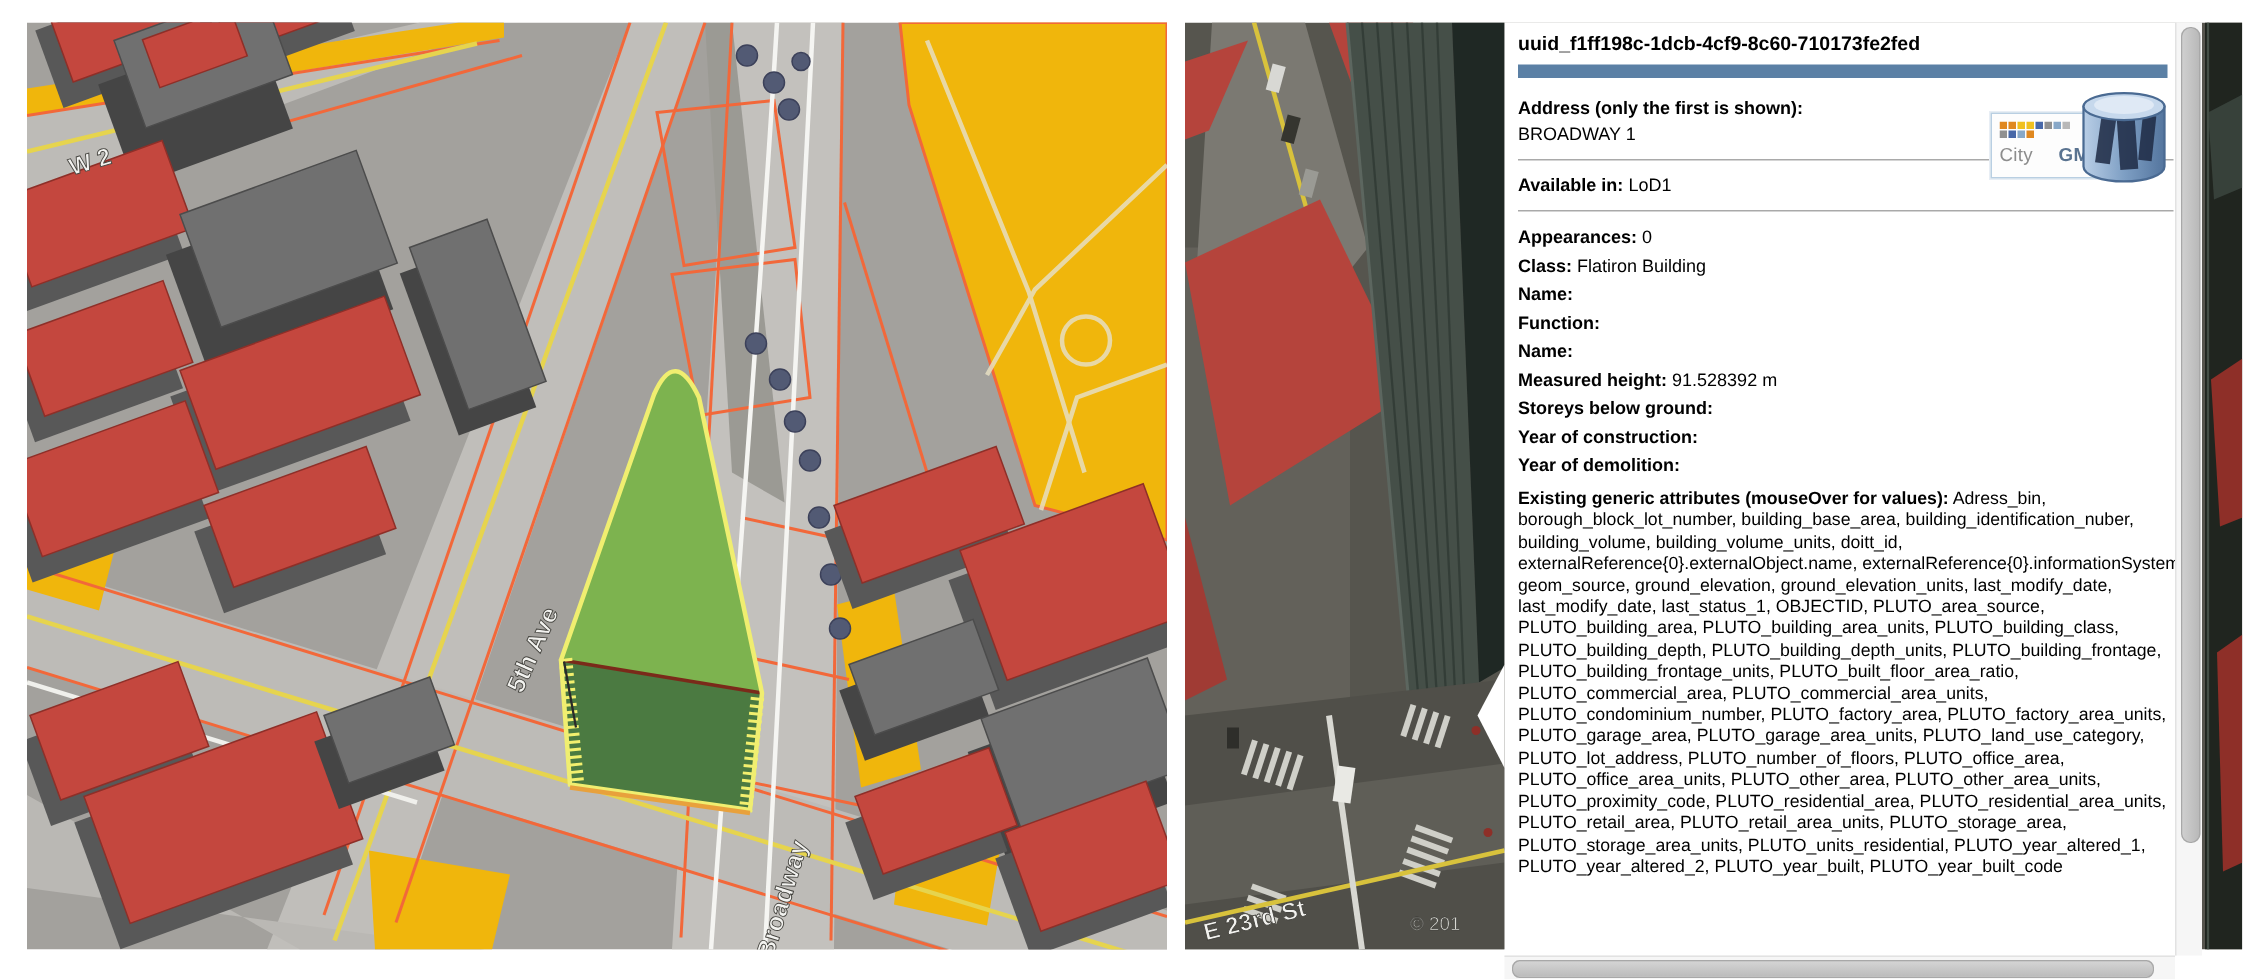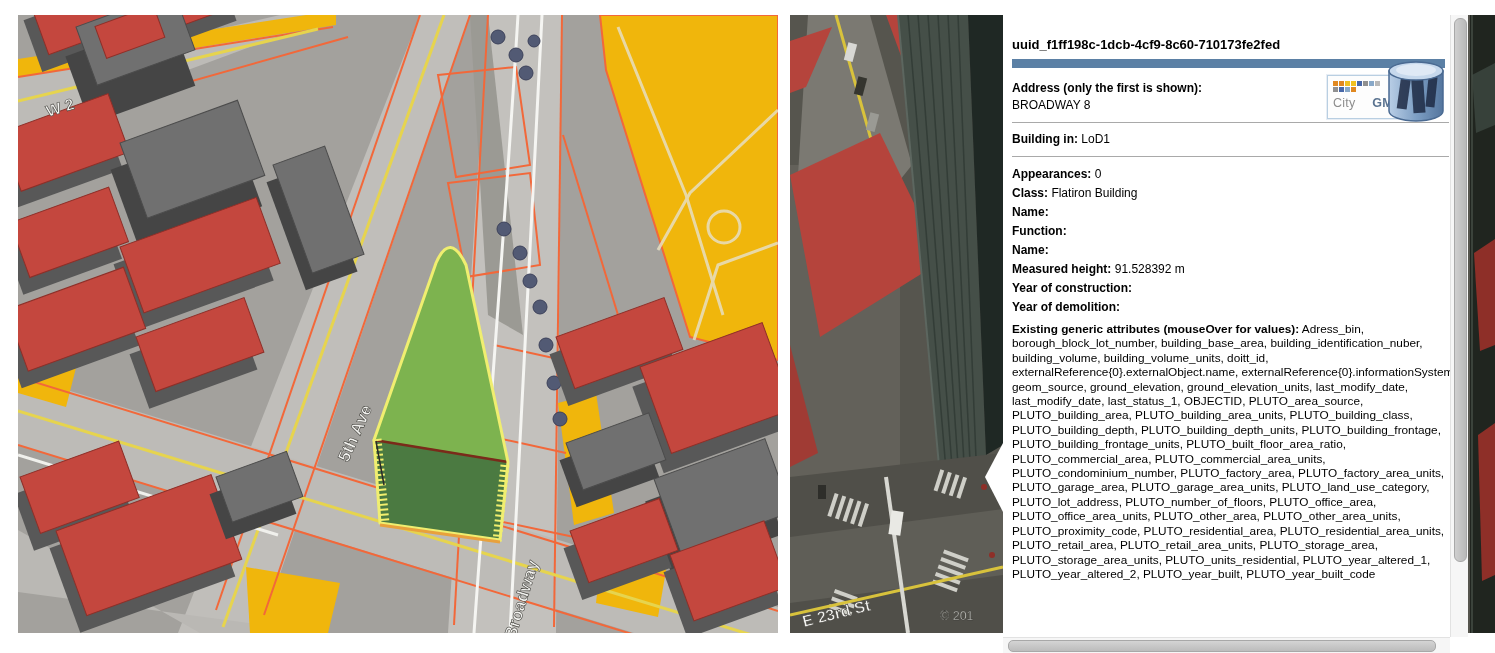--- a/index.html
+++ b/index.html
@@ -17,7 +17,7 @@
   #panel-content{position:absolute;left:0;top:0;width:447px;height:622px;overflow:hidden;}
   #content-inner{position:relative;width:474px;padding:6px 0 0 9px;box-sizing:border-box;
       font-size:12px;color:#000;}
-  .panel-title{font-size:13px;font-weight:bold;margin:16px 0 7px 0;}
+  .panel-title{font-size:13px;font-weight:bold;margin:0 0 7px 0;}
   .blue-bar{width:433px;height:9px;background:#5b80a5;margin-bottom:12px;}
   .addr-block{line-height:17px;margin-bottom:5px;}
   .bold{font-weight:bold;}

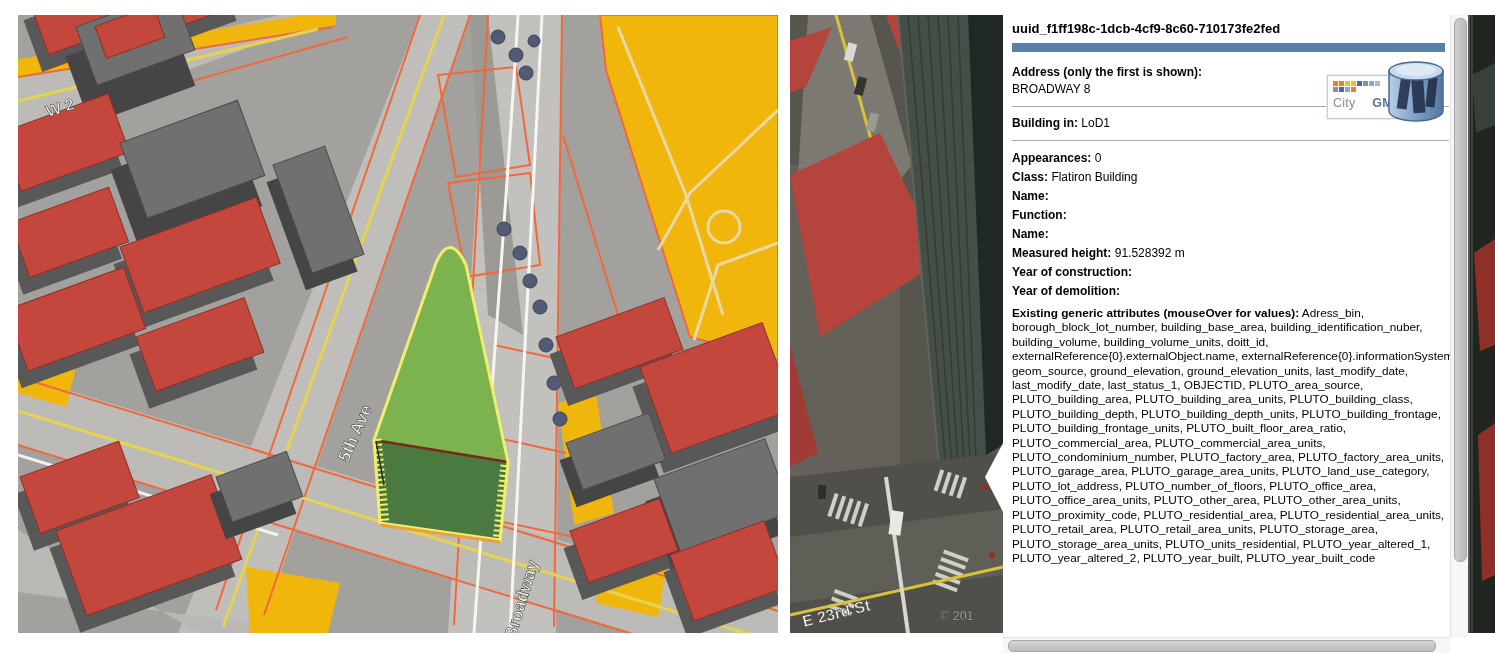--- a/index.html
+++ b/index.html
@@ -361,7 +361,7 @@
 
         <div class="addr-block">
           <div class="bold">Address (only the first is shown):</div>
-          <div>BROADWAY 8</div>
+          <div>BROADWAY 1</div>
         </div>
 
         <hr class="sep">

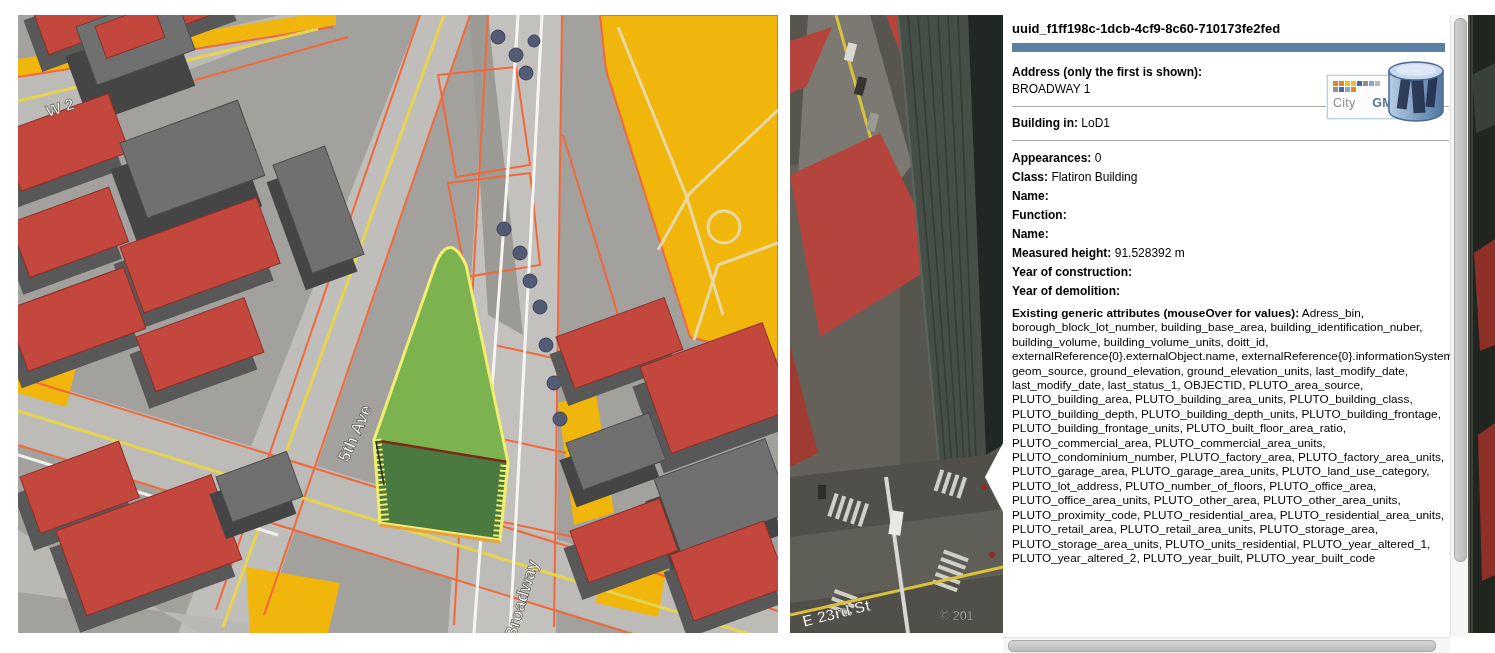--- a/index.html
+++ b/index.html
@@ -367,7 +367,7 @@
         <hr class="sep">
 
         <div class="inline-field">
-          <span class="bold">Building in:</span>
+          <span class="bold">Available in:</span>
           <span>LoD1</span>
         </div>
 

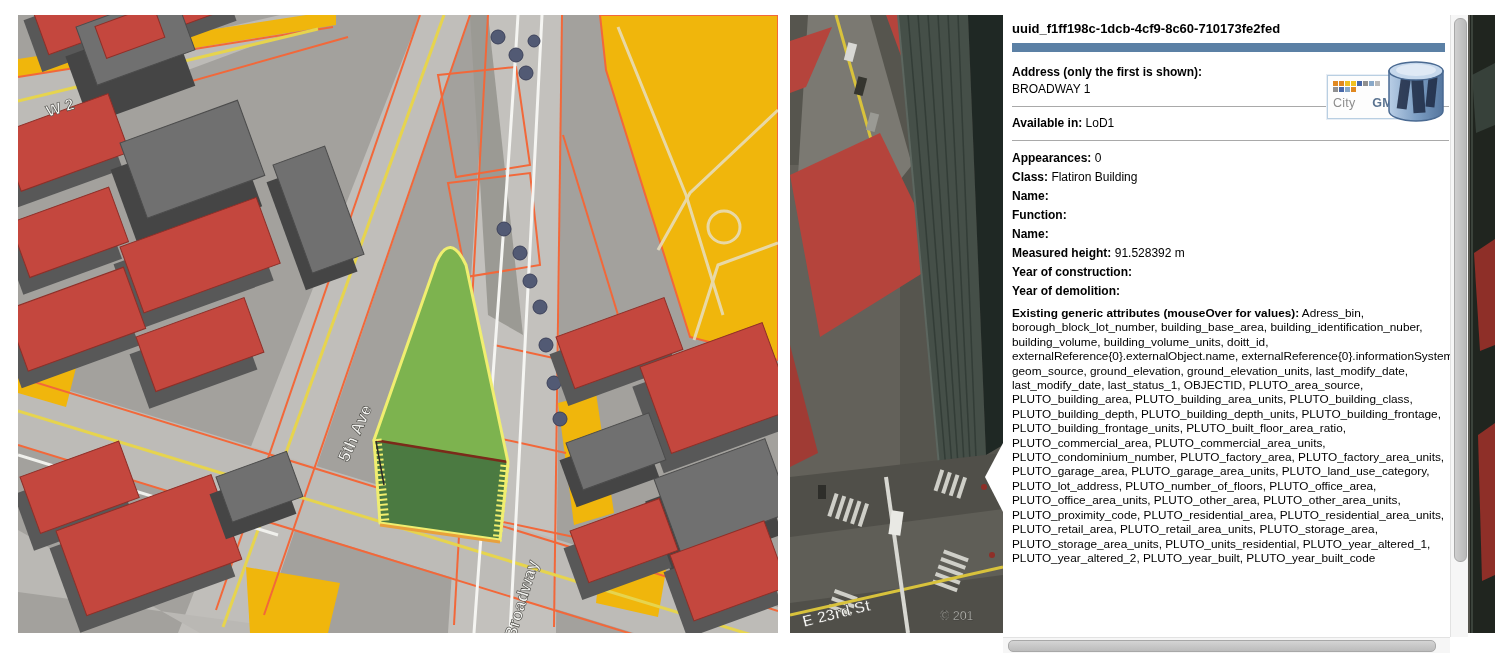--- a/index.html
+++ b/index.html
@@ -380,6 +380,7 @@
           <div class="field-row"><span class="bold">Function:</span> <span></span></div>
           <div class="field-row"><span class="bold">Name:</span> <span></span></div>
           <div class="field-row"><span class="bold">Measured height:</span> <span>91.528392 m</span></div>
+          <div class="field-row"><span class="bold">Storeys below ground:</span> <span></span></div>
           <div class="field-row"><span class="bold">Year of construction:</span> <span></span></div>
           <div class="field-row"><span class="bold">Year of demolition:</span> <span></span></div>
         </div>

